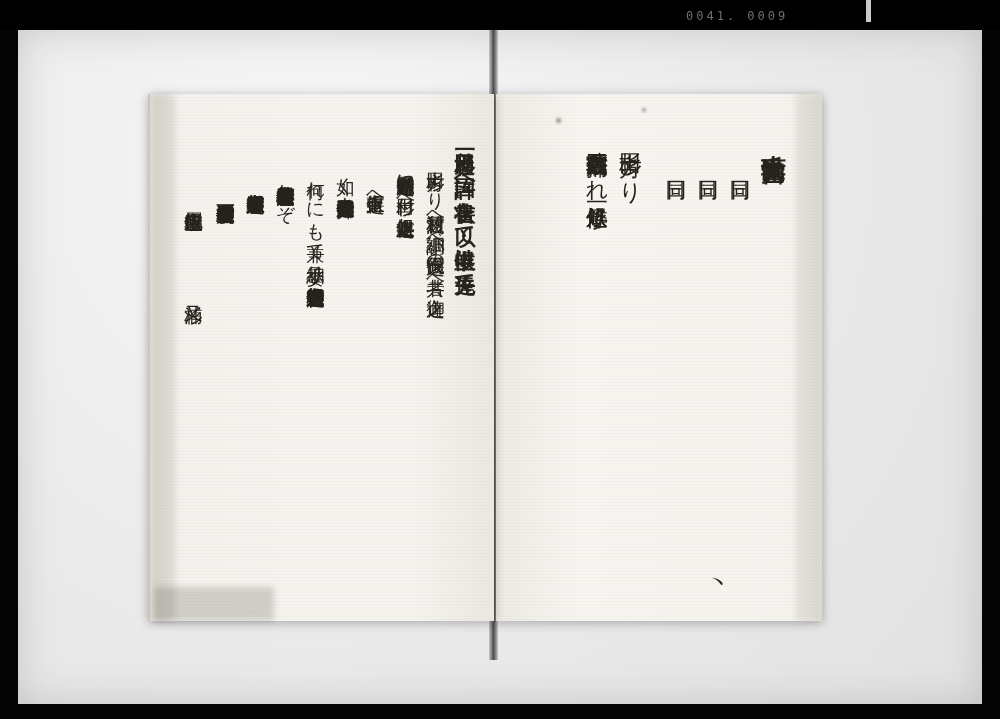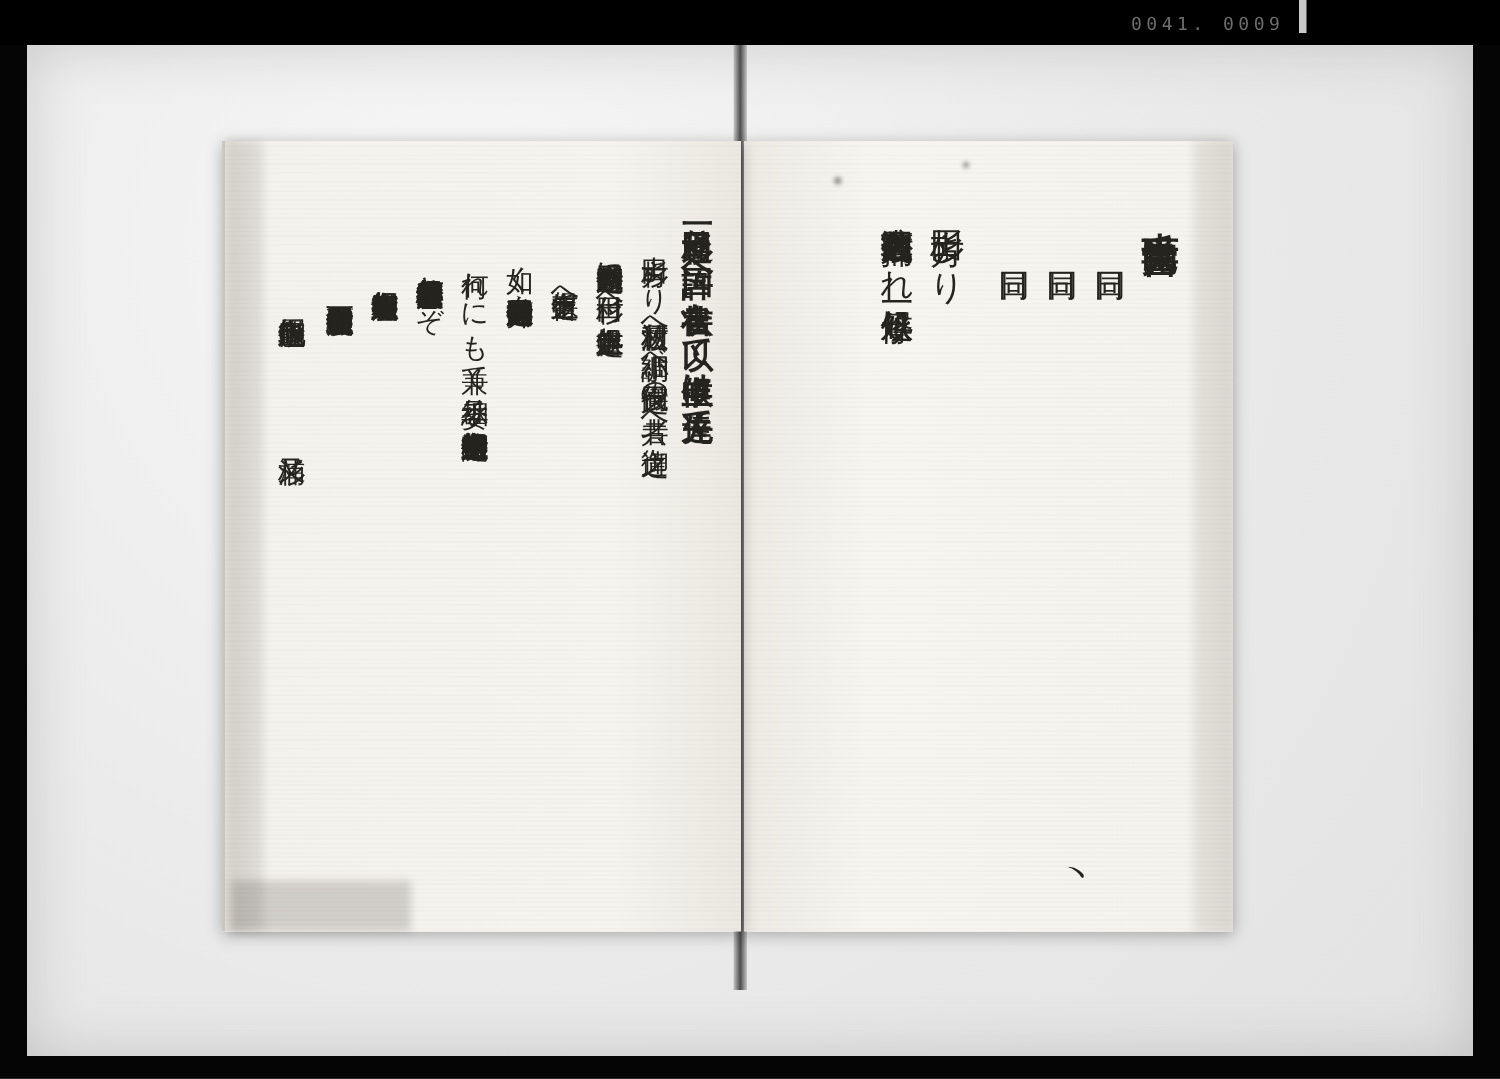--- a/index.html
+++ b/index.html
@@ -30,7 +30,7 @@
   .frame-code {
     position: absolute;
     top: 9px;
-    left: 754px;
+    left: 686px;
     font-family: "DejaVu Sans Mono", monospace;
     font-size: 12px;
     letter-spacing: 3px;

